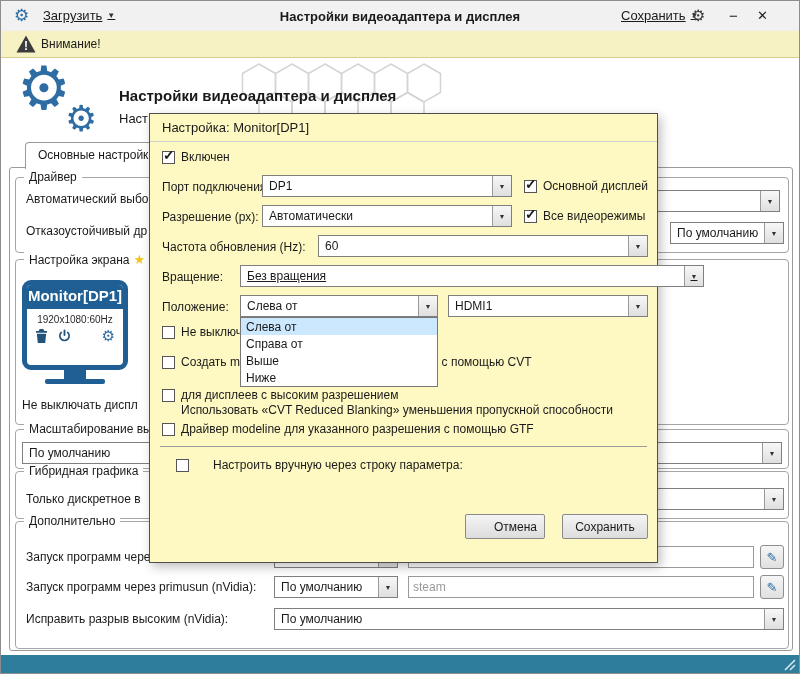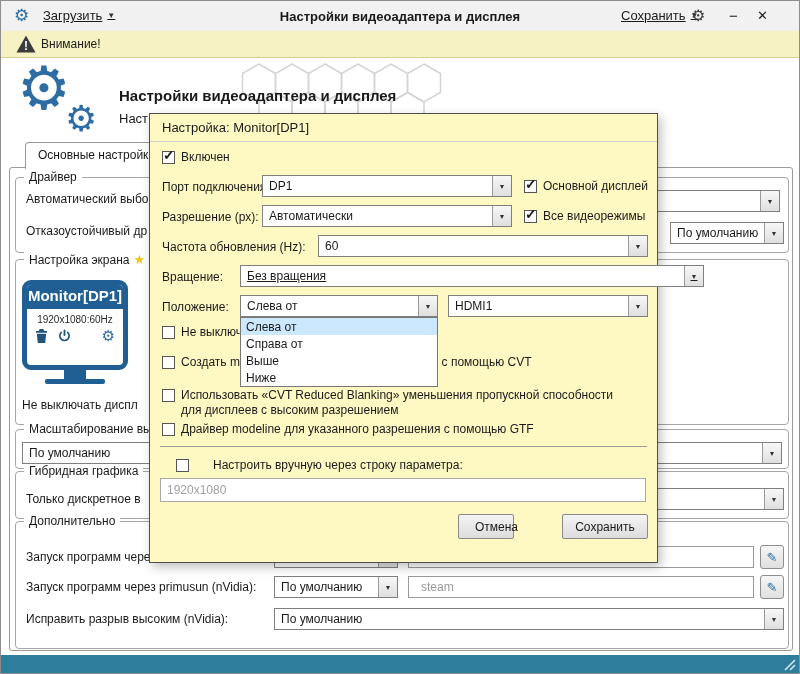--- a/index.html
+++ b/index.html
@@ -315,8 +315,8 @@
     <div class="cbrow" style="left:12px;top:274px;">
       <span class="cbox"></span>
       <span class="cblabel" style="white-space:normal;line-height:15px;">
+        <span style="display:block;">для дисплеев с высоким разрешением</span>
         <span style="display:block;">Использовать «CVT Reduced Blanking» уменьшения пропускной способности</span>
-        <span style="display:block;">для дисплеев с высоким разрешением</span>
       </span>
     </div>
 

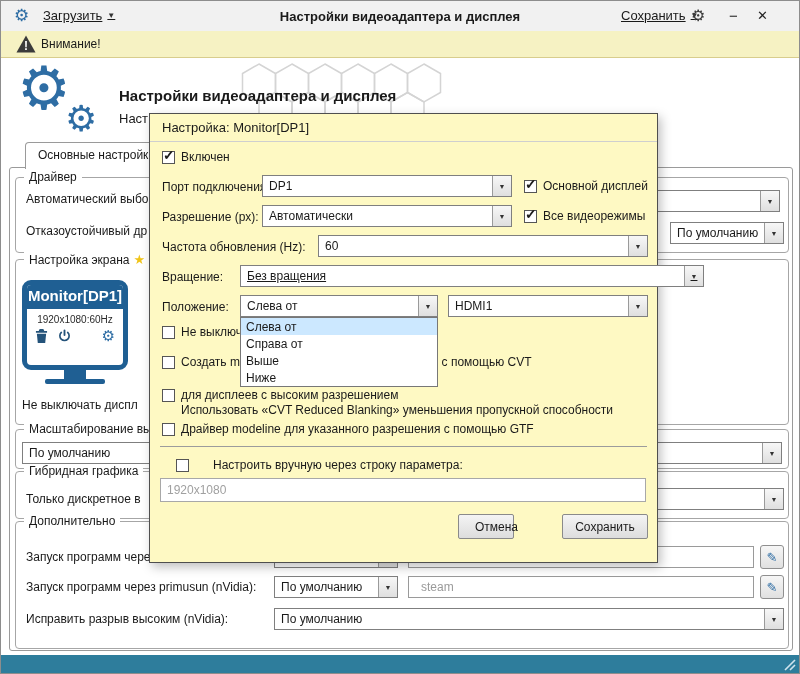--- a/index.html
+++ b/index.html
@@ -332,7 +332,6 @@
       <span class="cblabel">Настроить вручную через строку параметра:</span>
     </div>
 
-    <input class="dlg-input" style="left: 10px; top: 364px; width: 486px;" placeholder="1920x1080">
 
     <div class="btn" style="left:308px;top:400px;width:56px;height:25px;padding-left:21px;">Отмена</div>
     <div class="btn" style="left:412px;top:400px;width:86px;height:25px;">Сохранить</div>

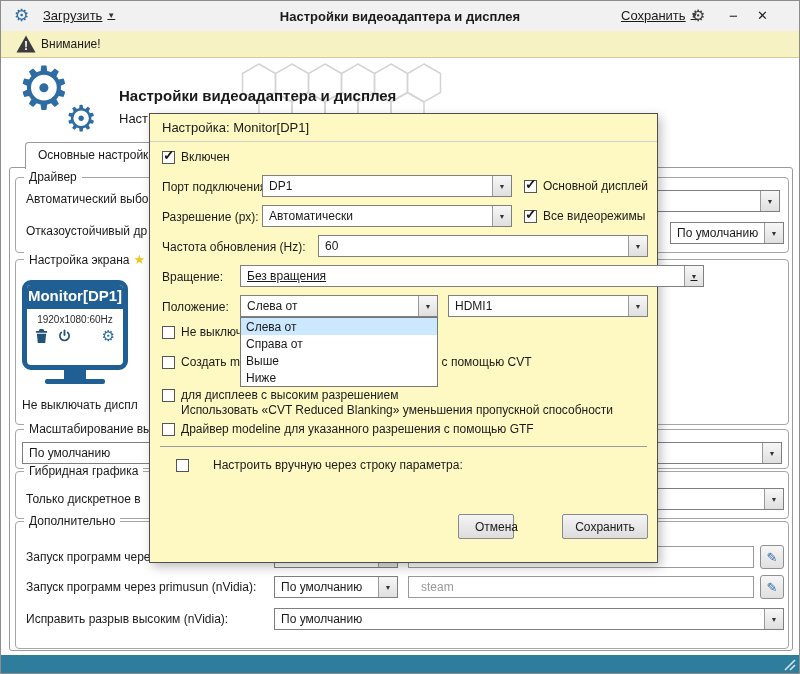--- a/index.html
+++ b/index.html
@@ -333,7 +333,7 @@
     </div>
 
 
-    <div class="btn" style="left:308px;top:400px;width:56px;height:25px;padding-left:21px;">Отмена</div>
+    <div class="btn" style="left:315px;top:400px;width:80px;height:25px;padding-left:21px;">Отмена</div>
     <div class="btn" style="left:412px;top:400px;width:86px;height:25px;">Сохранить</div>
 
     <div class="list">

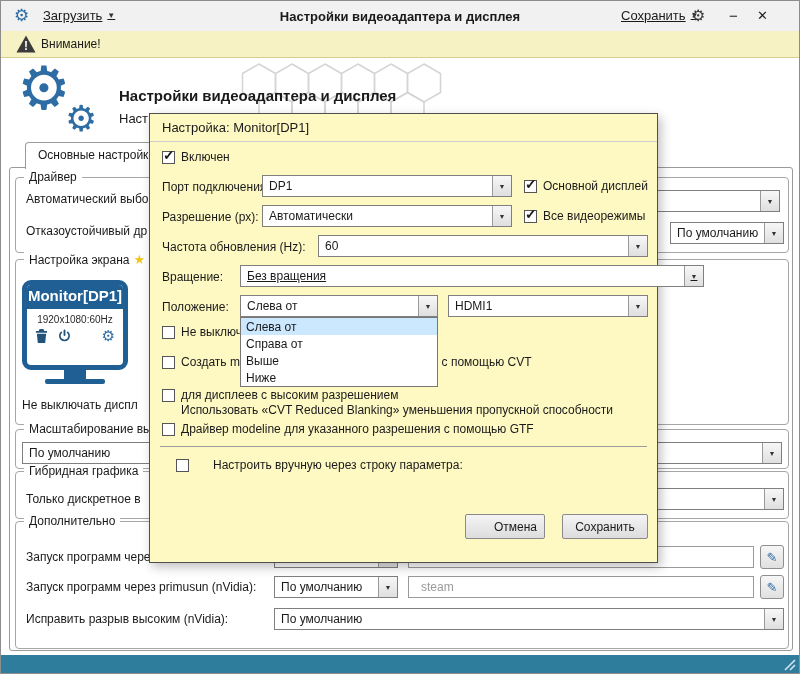--- a/index.html
+++ b/index.html
@@ -49,7 +49,7 @@
 
   
   .tfield {position:absolute; height:22px; background:#fff; border:1px solid #9a9a9a;
-           box-sizing:border-box; font-size:12px; display:flex; align-items:center; padding-left:12px;}
+           box-sizing:border-box; font-size:12px; display:flex; align-items:center; padding-left:4px;}
   .ghost {color:#9a9a9a;}
   .editbtn {position:absolute; width:24px; height:24px; border:1px solid #8f8f8f; border-radius:3px;
             background:linear-gradient(#f6f6f6,#e0e0e0); display:flex; align-items:center;

